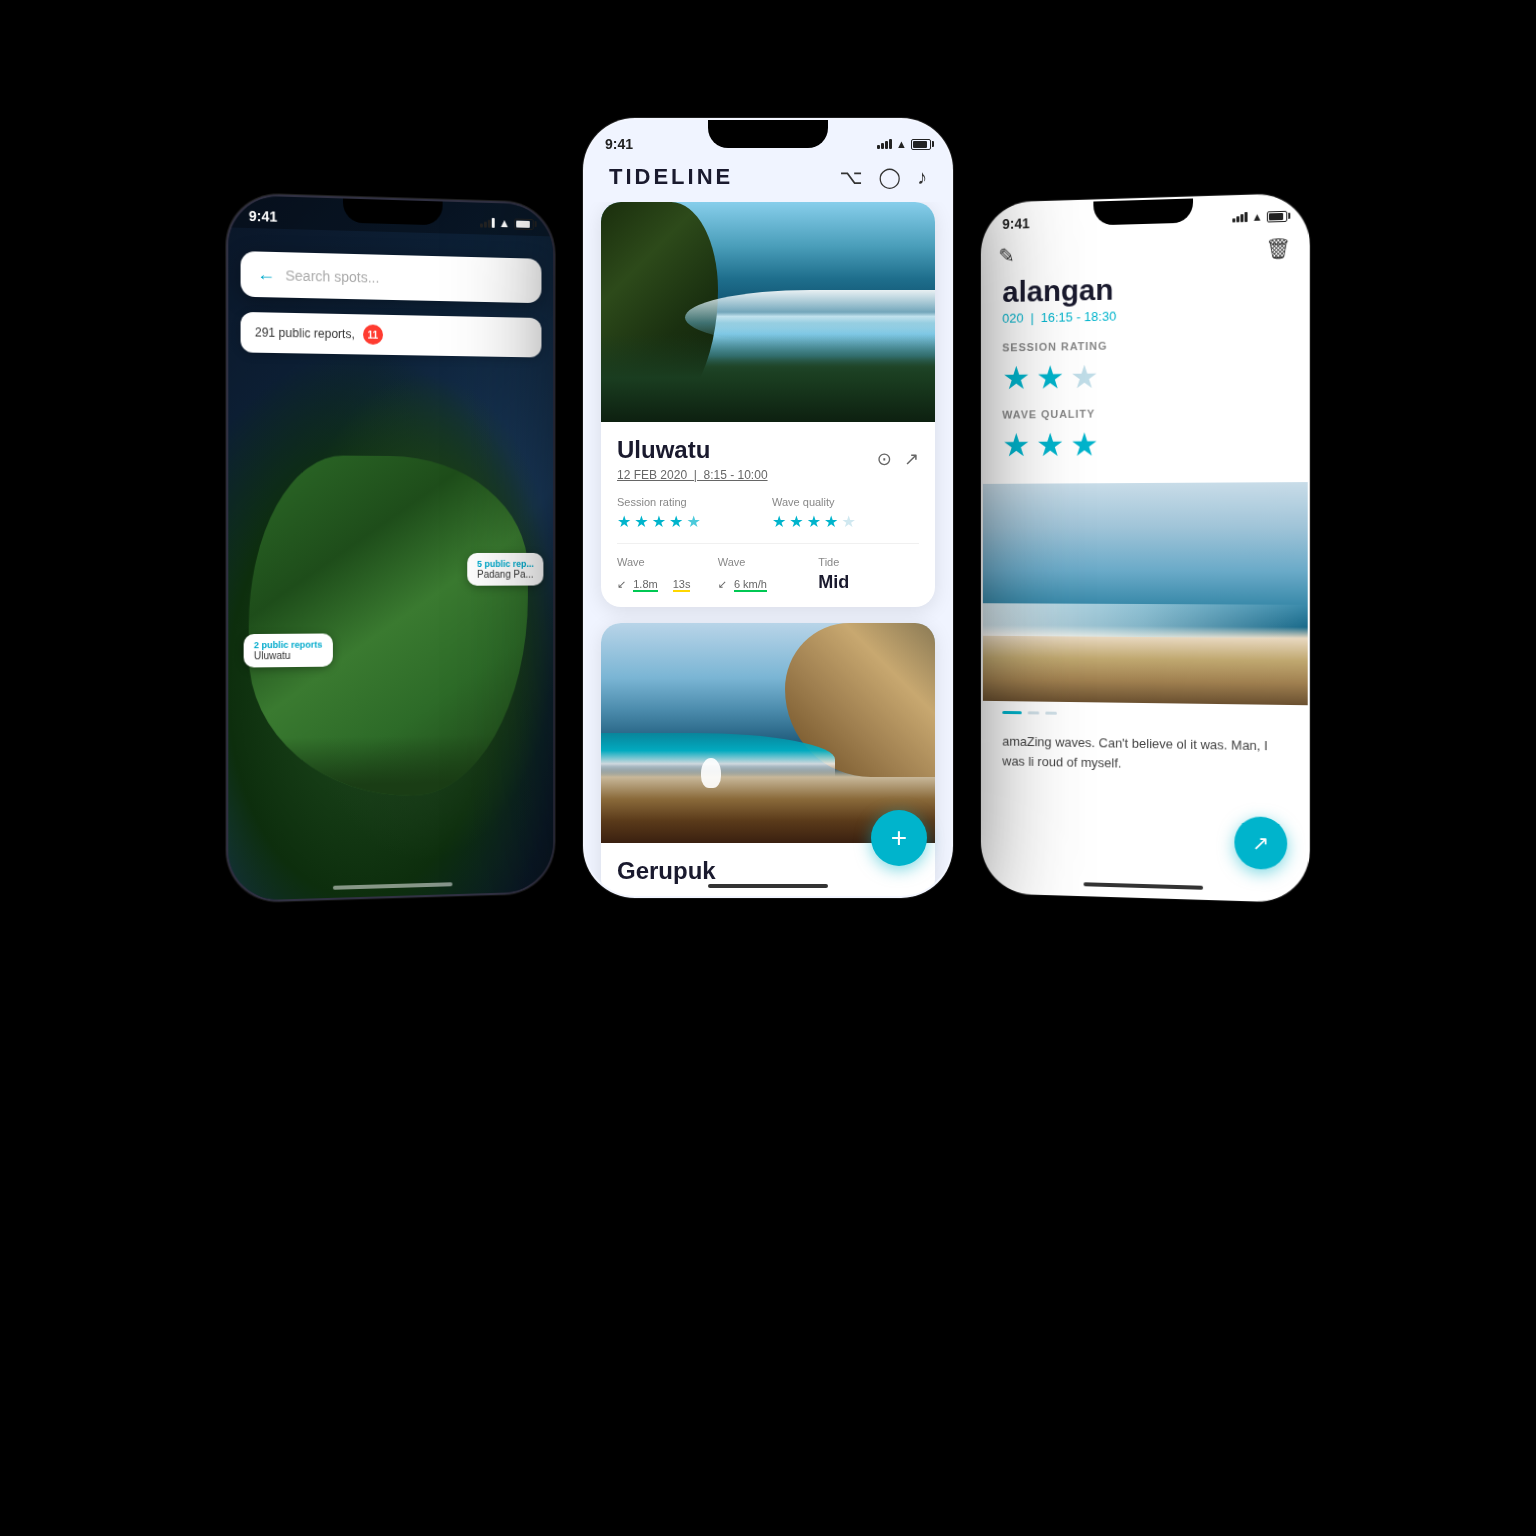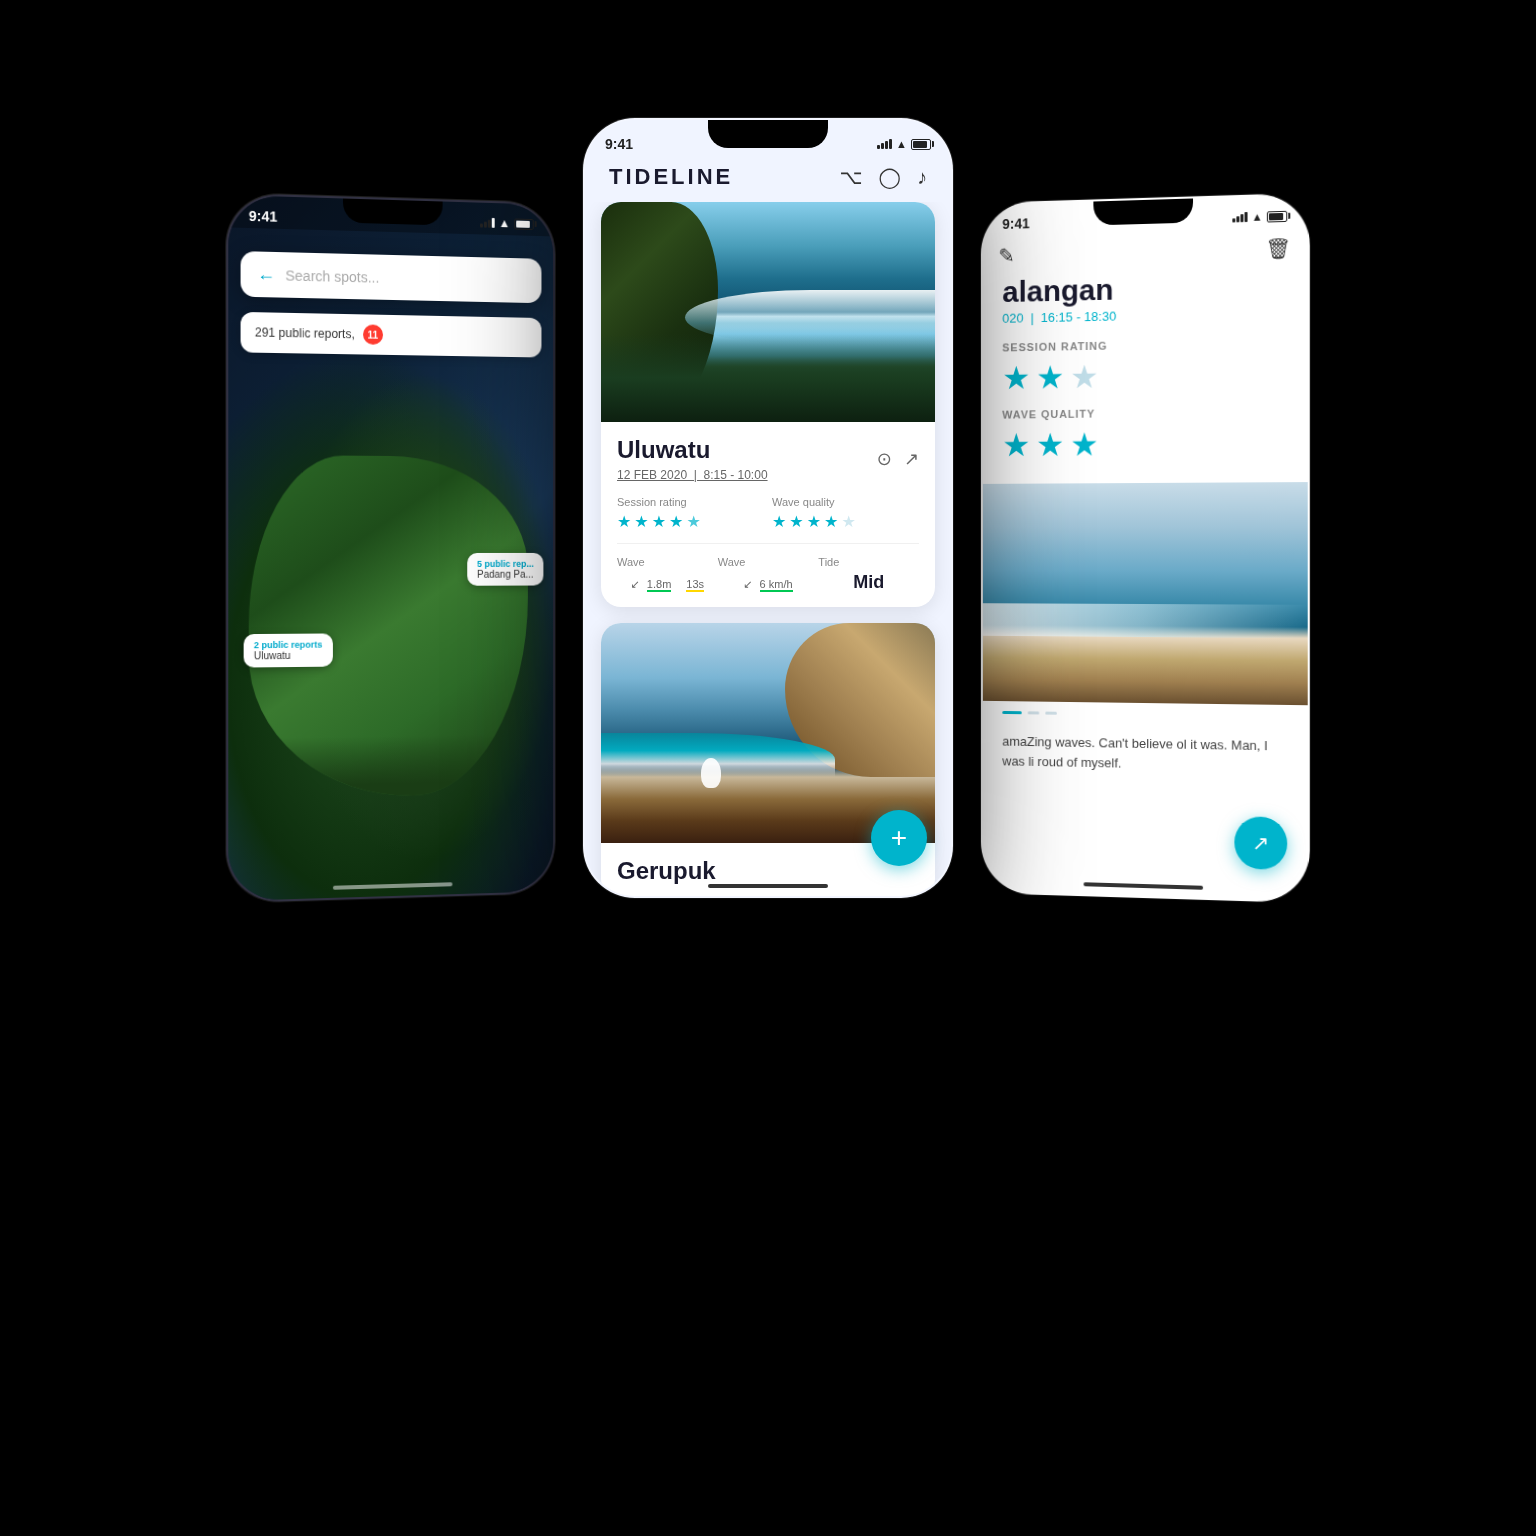--- a/index.html
+++ b/index.html
@@ -500,7 +500,6 @@
       font-size: 18px;
       font-weight: 700;
       color: #1a1a2e;
-      text-align: center;
     }
 
     .wave-stat-value span {

